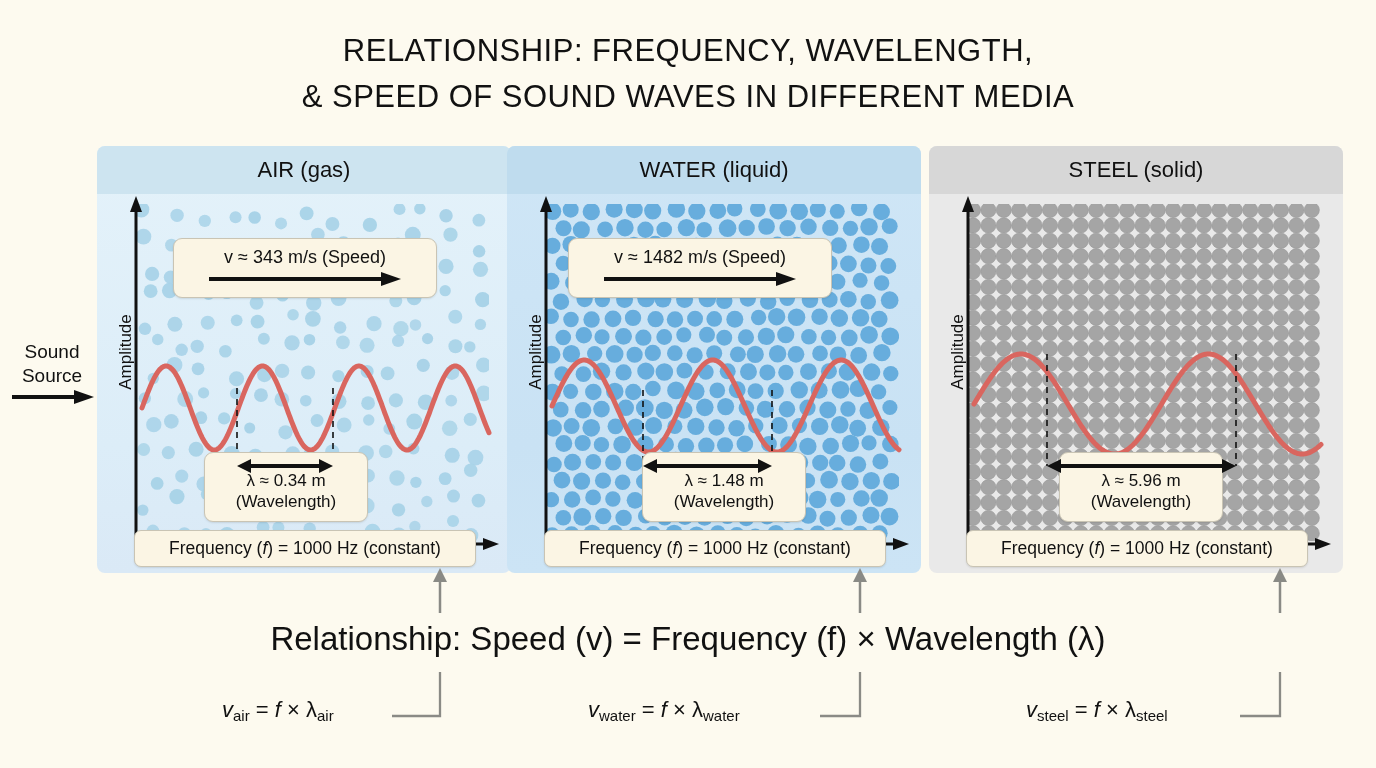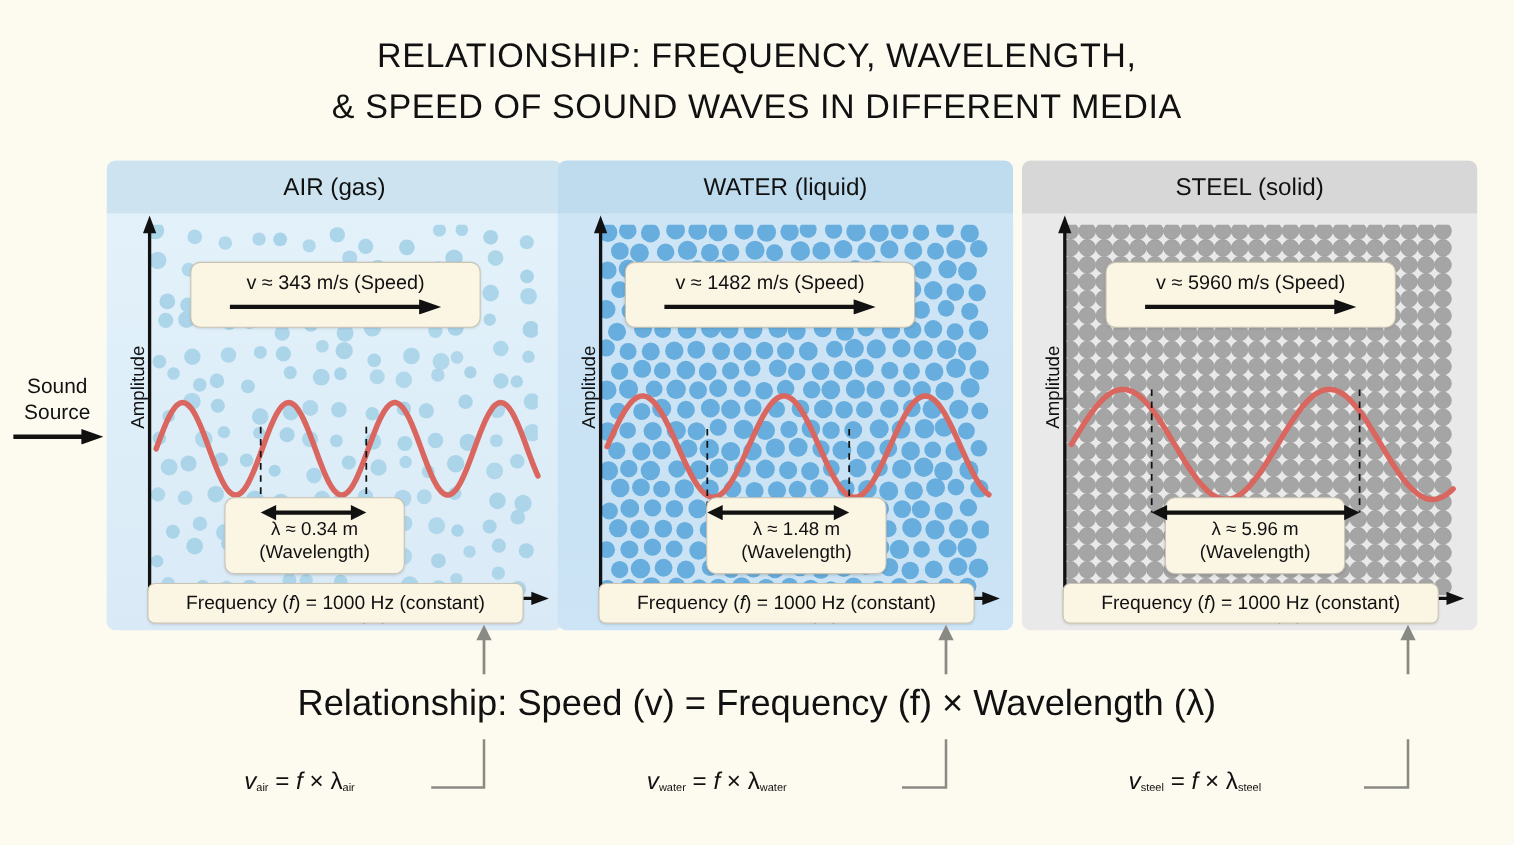--- a/index.html
+++ b/index.html
@@ -1307,13 +1307,6 @@
       <div class="y-label">Amplitude</div>
       <div class="x-label">Distance (m)</div>
 
-      <div class="callout speed-box" style="left:76px;">
-        <span class="speed-text">v ≈ 5960 m/s (Speed)</span>
-        <svg class="speed-arrow" width="196" height="14">
-          <line x1="2" y1="7" x2="178" y2="7" stroke="#111" stroke-width="4"></line>
-          <polygon points="174,0 194,7 174,14" fill="#111"></polygon>
-        </svg>
-      </div>
 
       <div class="callout wave-box" style="left:130px; top:258px;">
         <span class="wave-text">λ ≈ 5.96 m

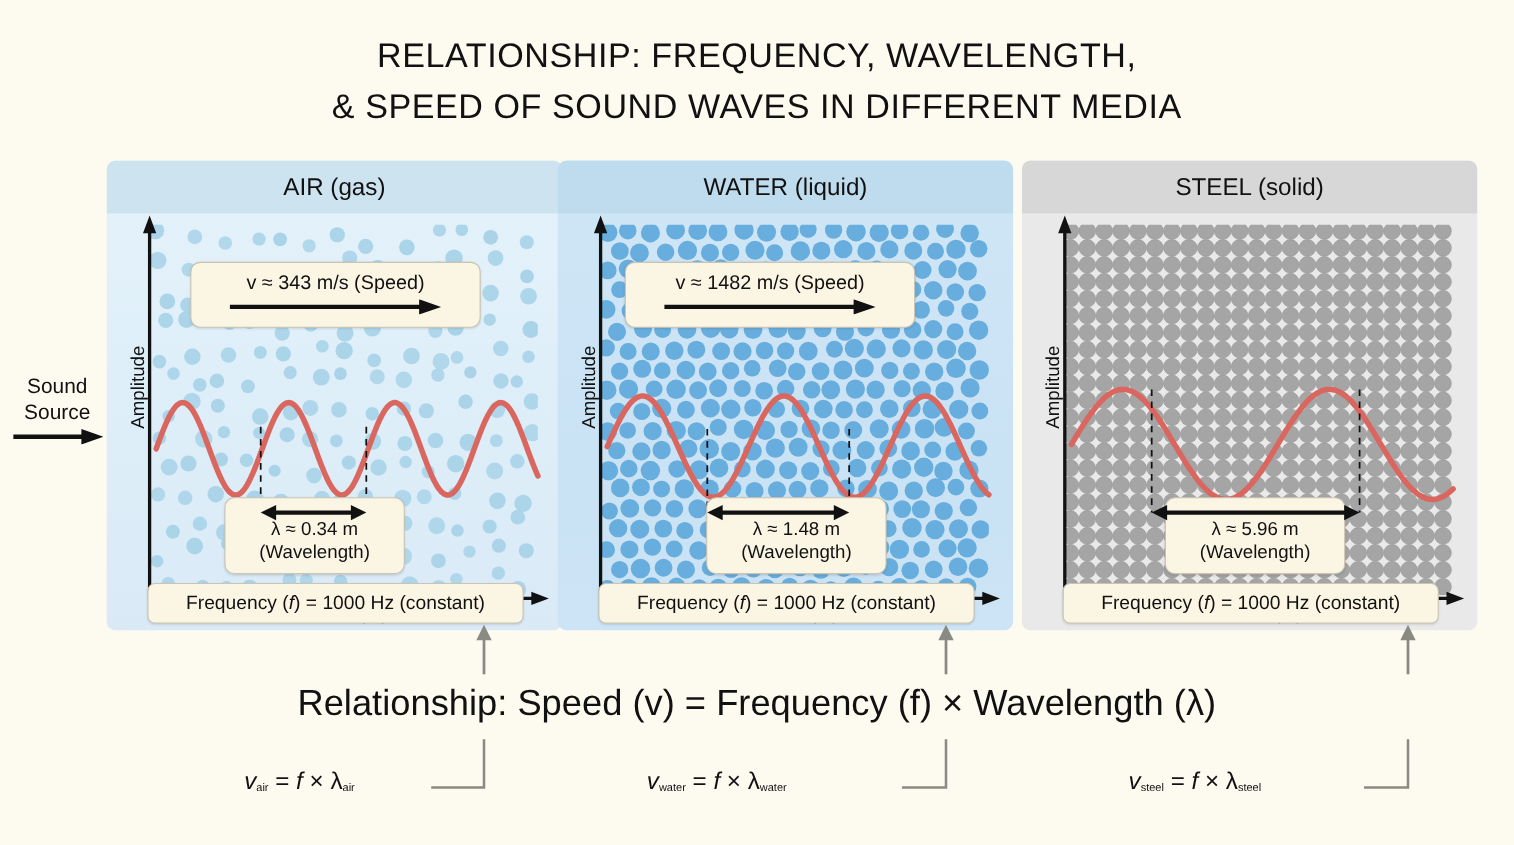--- a/index.html
+++ b/index.html
@@ -166,7 +166,7 @@
     color: #111;
     white-space: nowrap;
   }
-  .subformula .sub { font-size: 10px; vertical-align: -0.25em; }
+  .subformula .sub { font-size: 15px; vertical-align: -0.25em; }
   .subformula .vv { font-style: italic; }
   .f-air   { left: 222px; }
   .f-water { left: 588px; }

